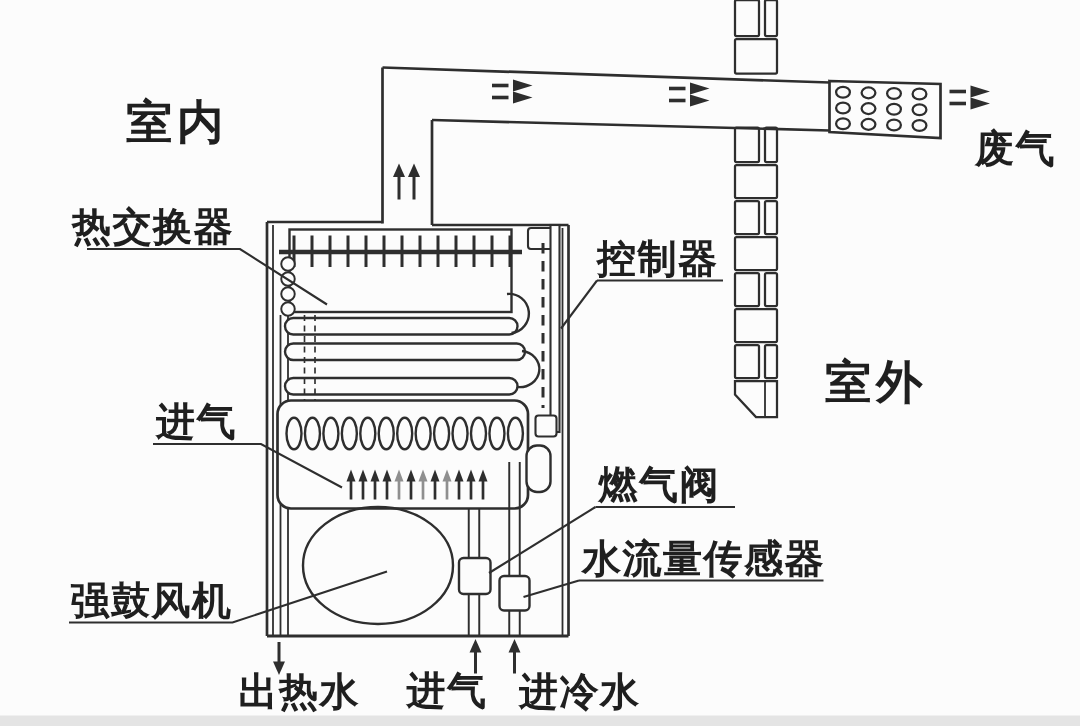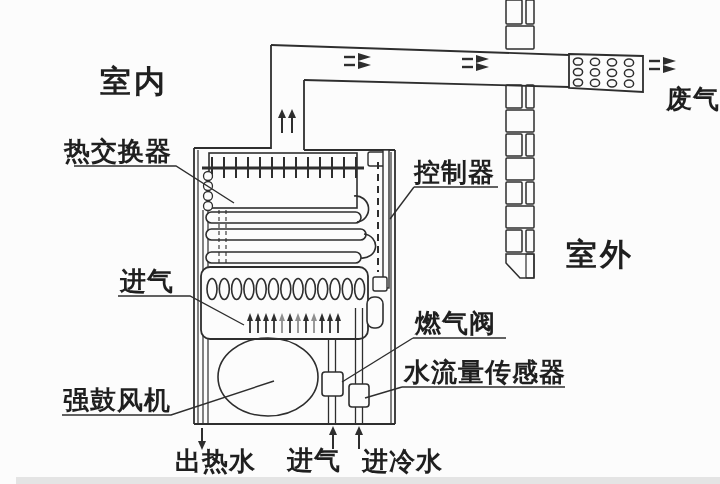--- a/index.html
+++ b/index.html
@@ -8,7 +8,7 @@
     background:#fcfcfc;
     font-family:"Liberation Serif","DejaVu Serif",serif;
   }
-  .stage{position:relative;width:608px;height:484px;padding-left:16px;}
+  .stage{position:relative;width:608px;height:484px;}
   svg{display:block;}
   text{
     font-family:"Liberation Serif","DejaVu Serif",serif;

